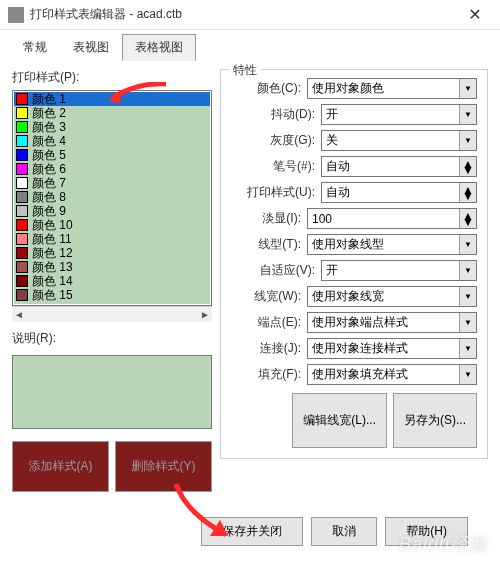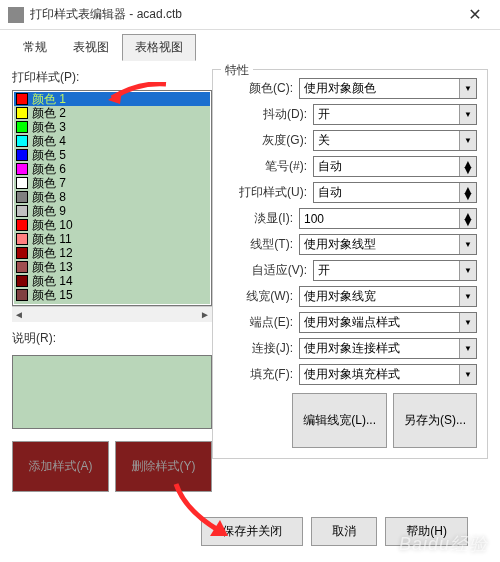--- a/index.html
+++ b/index.html
@@ -12,7 +12,7 @@
 .tab { padding: 4px 12px; border: 1px solid transparent; cursor: default; color: #333; }
 .tab.active { border: 1px solid #999; border-bottom: 1px solid #f0f0f0; background: #f0f0f0; }
 .tab-content { padding: 8px 12px; }
-.main-row { display: flex; gap: 0; }
+.main-row { display: flex; gap: 8px; }
 .left-col { width: 200px; display: flex; flex-direction: column; }
 .section-label { color: #333; margin-bottom: 4px; }
 .listbox { border: 1px solid #777; height: 216px; overflow: hidden; position: relative; background: #b9d6b9; display: flex; }

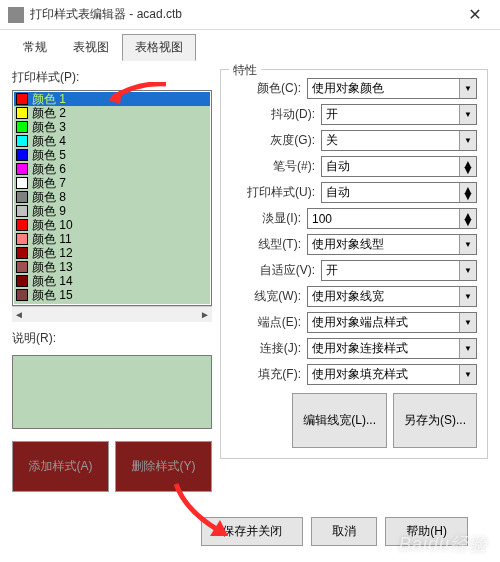--- a/index.html
+++ b/index.html
@@ -19,7 +19,7 @@
 .listbox-inner { flex: 1; padding: 1px; background: #fff; }
 .listbox-inner .items-bg { background: #b9d6b9; min-height: 100%; }
 .list-item { display: flex; align-items: center; height: 14px; padding: 0 2px; background: #b9d6b9; }
-.list-item.selected { background: #1a6fcf; color: #bef264; }
+.list-item.selected { background: #1a6fcf; color: #000000; }
 .swatch { width: 12px; height: 12px; border: 1px solid #000; margin-right: 4px; flex-shrink: 0; }
 .scroll-h { height: 16px; background: #f0f0f0; border-top: 1px solid #ccc; display: flex; align-items: center; justify-content: space-between; padding: 0 2px; }
 .scroll-arrow { font-size: 10px; color: #555; }

